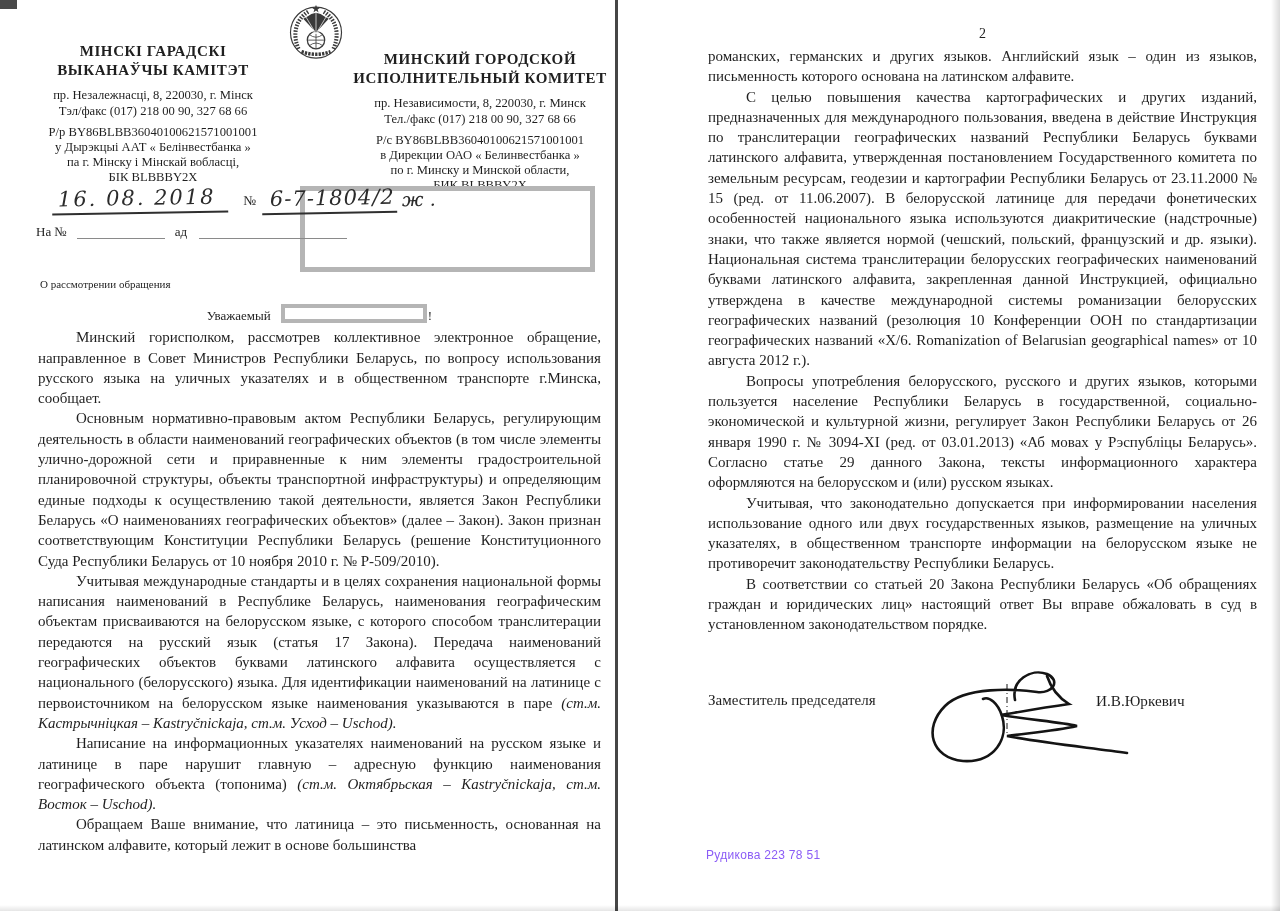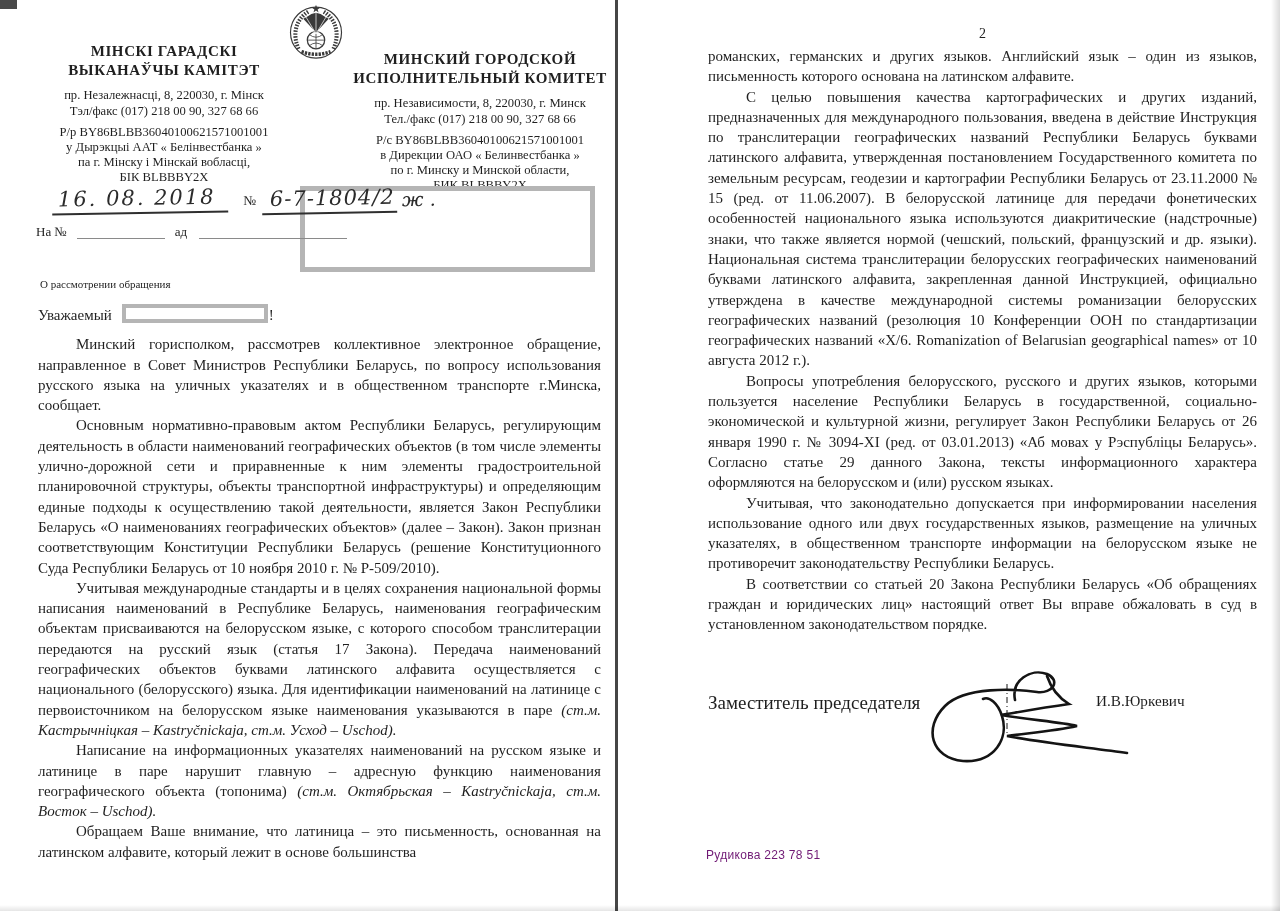--- a/index.html
+++ b/index.html
@@ -16,7 +16,7 @@
 
   
   .lh-col{position:absolute;text-align:center;}
-  .lh-by{left:28px;top:42px;width:272px;font-family:Liberation Serif, serif;}
+  .lh-by{left:17px;top:42px;width:272px;font-family:Liberation Serif, serif;}
   .lh-ru{left:342px;top:50px;width:276px;}
   .lh-title{font-weight:bold;font-size:15px;line-height:19px;letter-spacing:0.6px;}
   .lh-addr{font-size:12.6px;line-height:15.5px;margin-top:8px;}

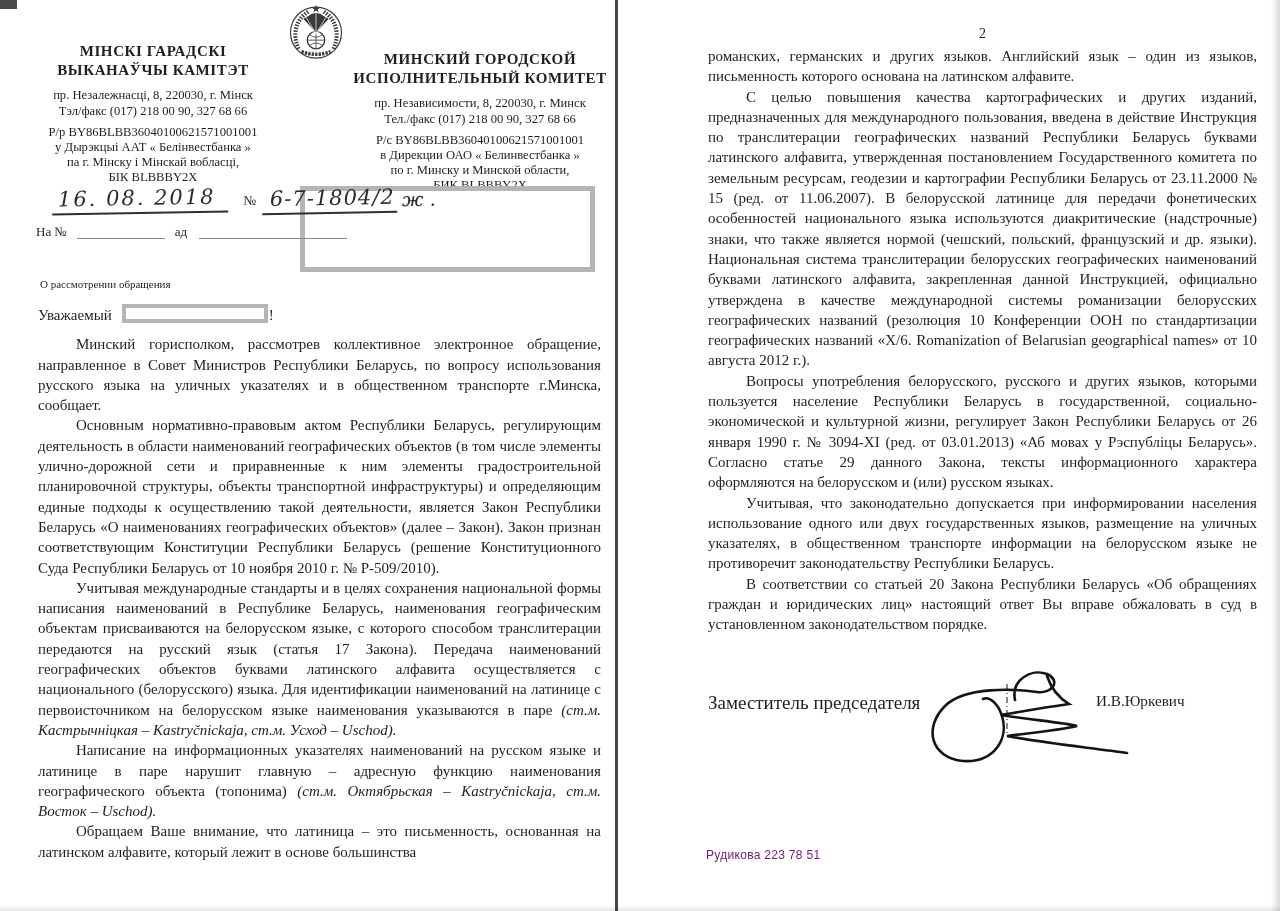--- a/index.html
+++ b/index.html
@@ -46,7 +46,7 @@
   .body-text{position:absolute;text-align:justify;}
   .body-left{left:38px;top:304px;width:563px;}
   .body-right{left:708px;top:46px;width:549px;}
-  .salutation{text-align:left;font-size:15px;line-height:20.3px;margin-bottom:9px;}
+  .salutation{text-align:center;font-size:13px;line-height:20.3px;margin-bottom:1px;}
   .body-text p{margin:0;text-indent:38px;font-size:15px;line-height:20.3px;}
   .body-text p.no-indent{text-indent:0;}
   .ital{font-style:italic;}

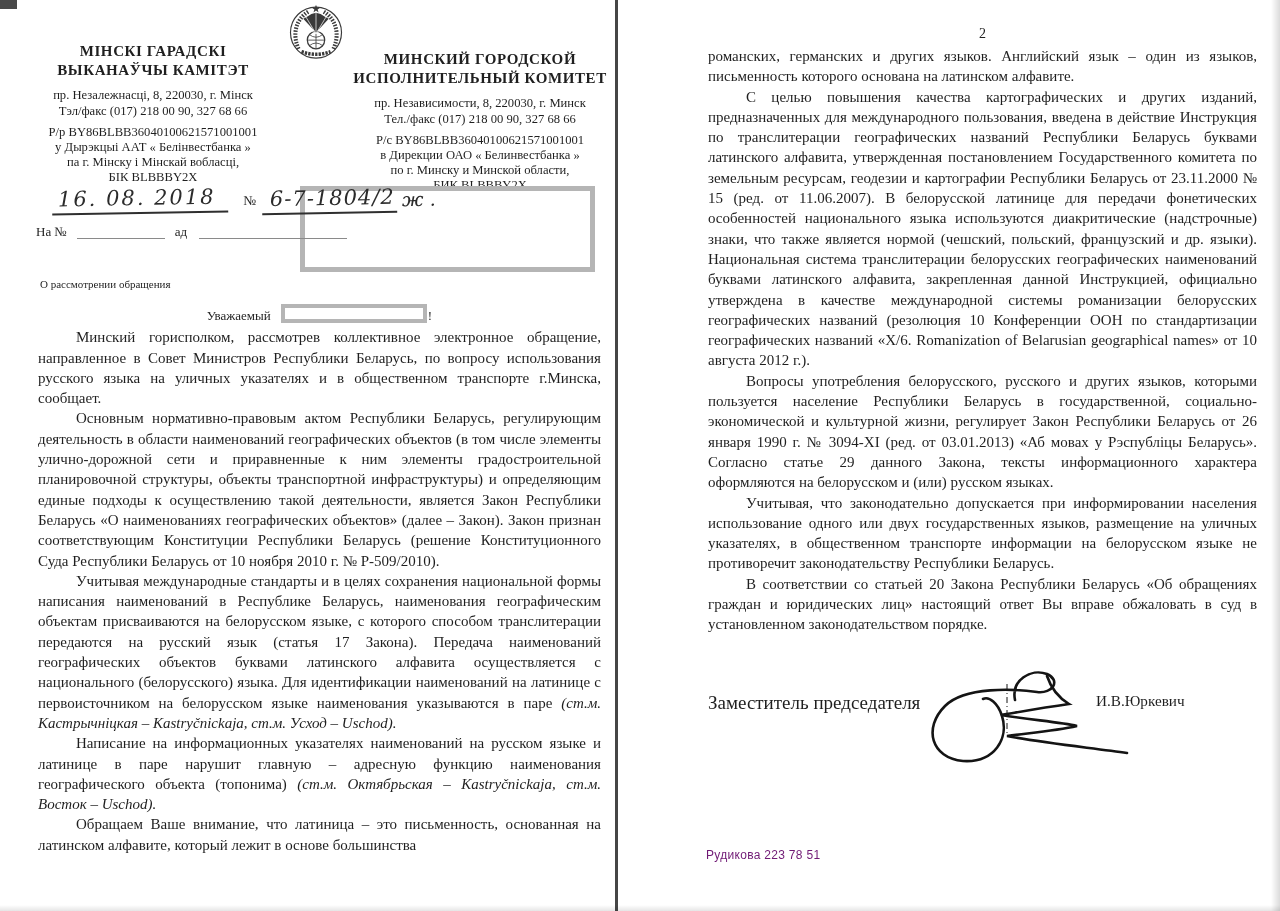--- a/index.html
+++ b/index.html
@@ -53,7 +53,7 @@
 
   
   .page-number{position:absolute;left:708px;top:26px;width:549px;text-align:center;font-size:14px;}
-  .sig-title{position:absolute;left:708px;top:692px;font-size:19px;}
+  .sig-title{position:absolute;left:708px;top:692px;font-size:15px;}
   .sig-name{position:absolute;left:1096px;top:692px;font-size:15.2px;}
   .signature{position:absolute;left:903px;top:666px;}
   .footer-note{position:absolute;left:706px;top:848px;font-size:12px;color:#701a75;

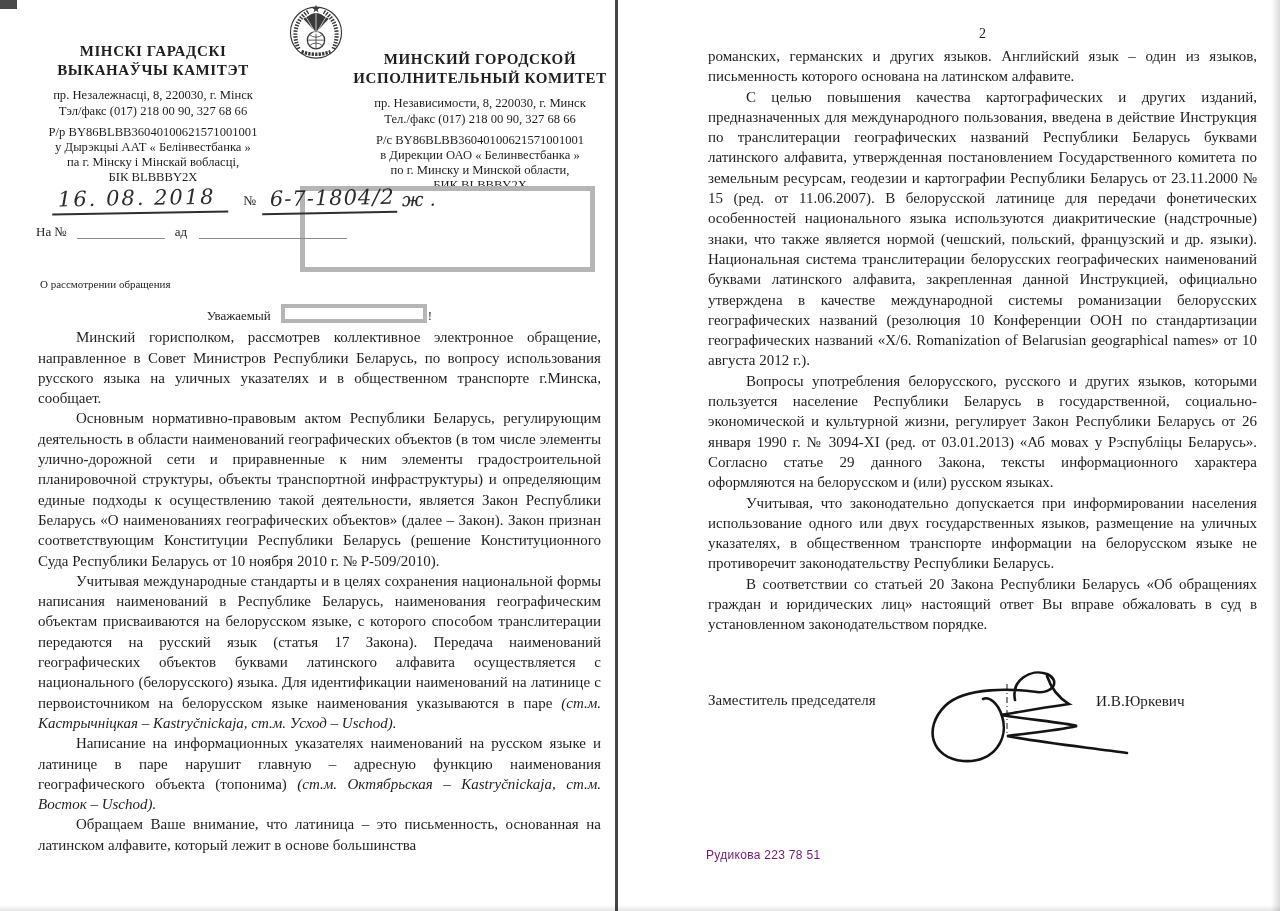--- a/index.html
+++ b/index.html
@@ -56,7 +56,7 @@
   .sig-title{position:absolute;left:708px;top:692px;font-size:15px;}
   .sig-name{position:absolute;left:1096px;top:692px;font-size:15.2px;}
   .signature{position:absolute;left:903px;top:666px;}
-  .footer-note{position:absolute;left:706px;top:848px;font-size:12px;color:#701a75;
+  .footer-note{position:absolute;left:706px;top:848px;font-size:12px;color:#8b5cf6;
                font-family:"Liberation Sans",sans-serif;letter-spacing:0.3px;}
 </style>
 </head>

